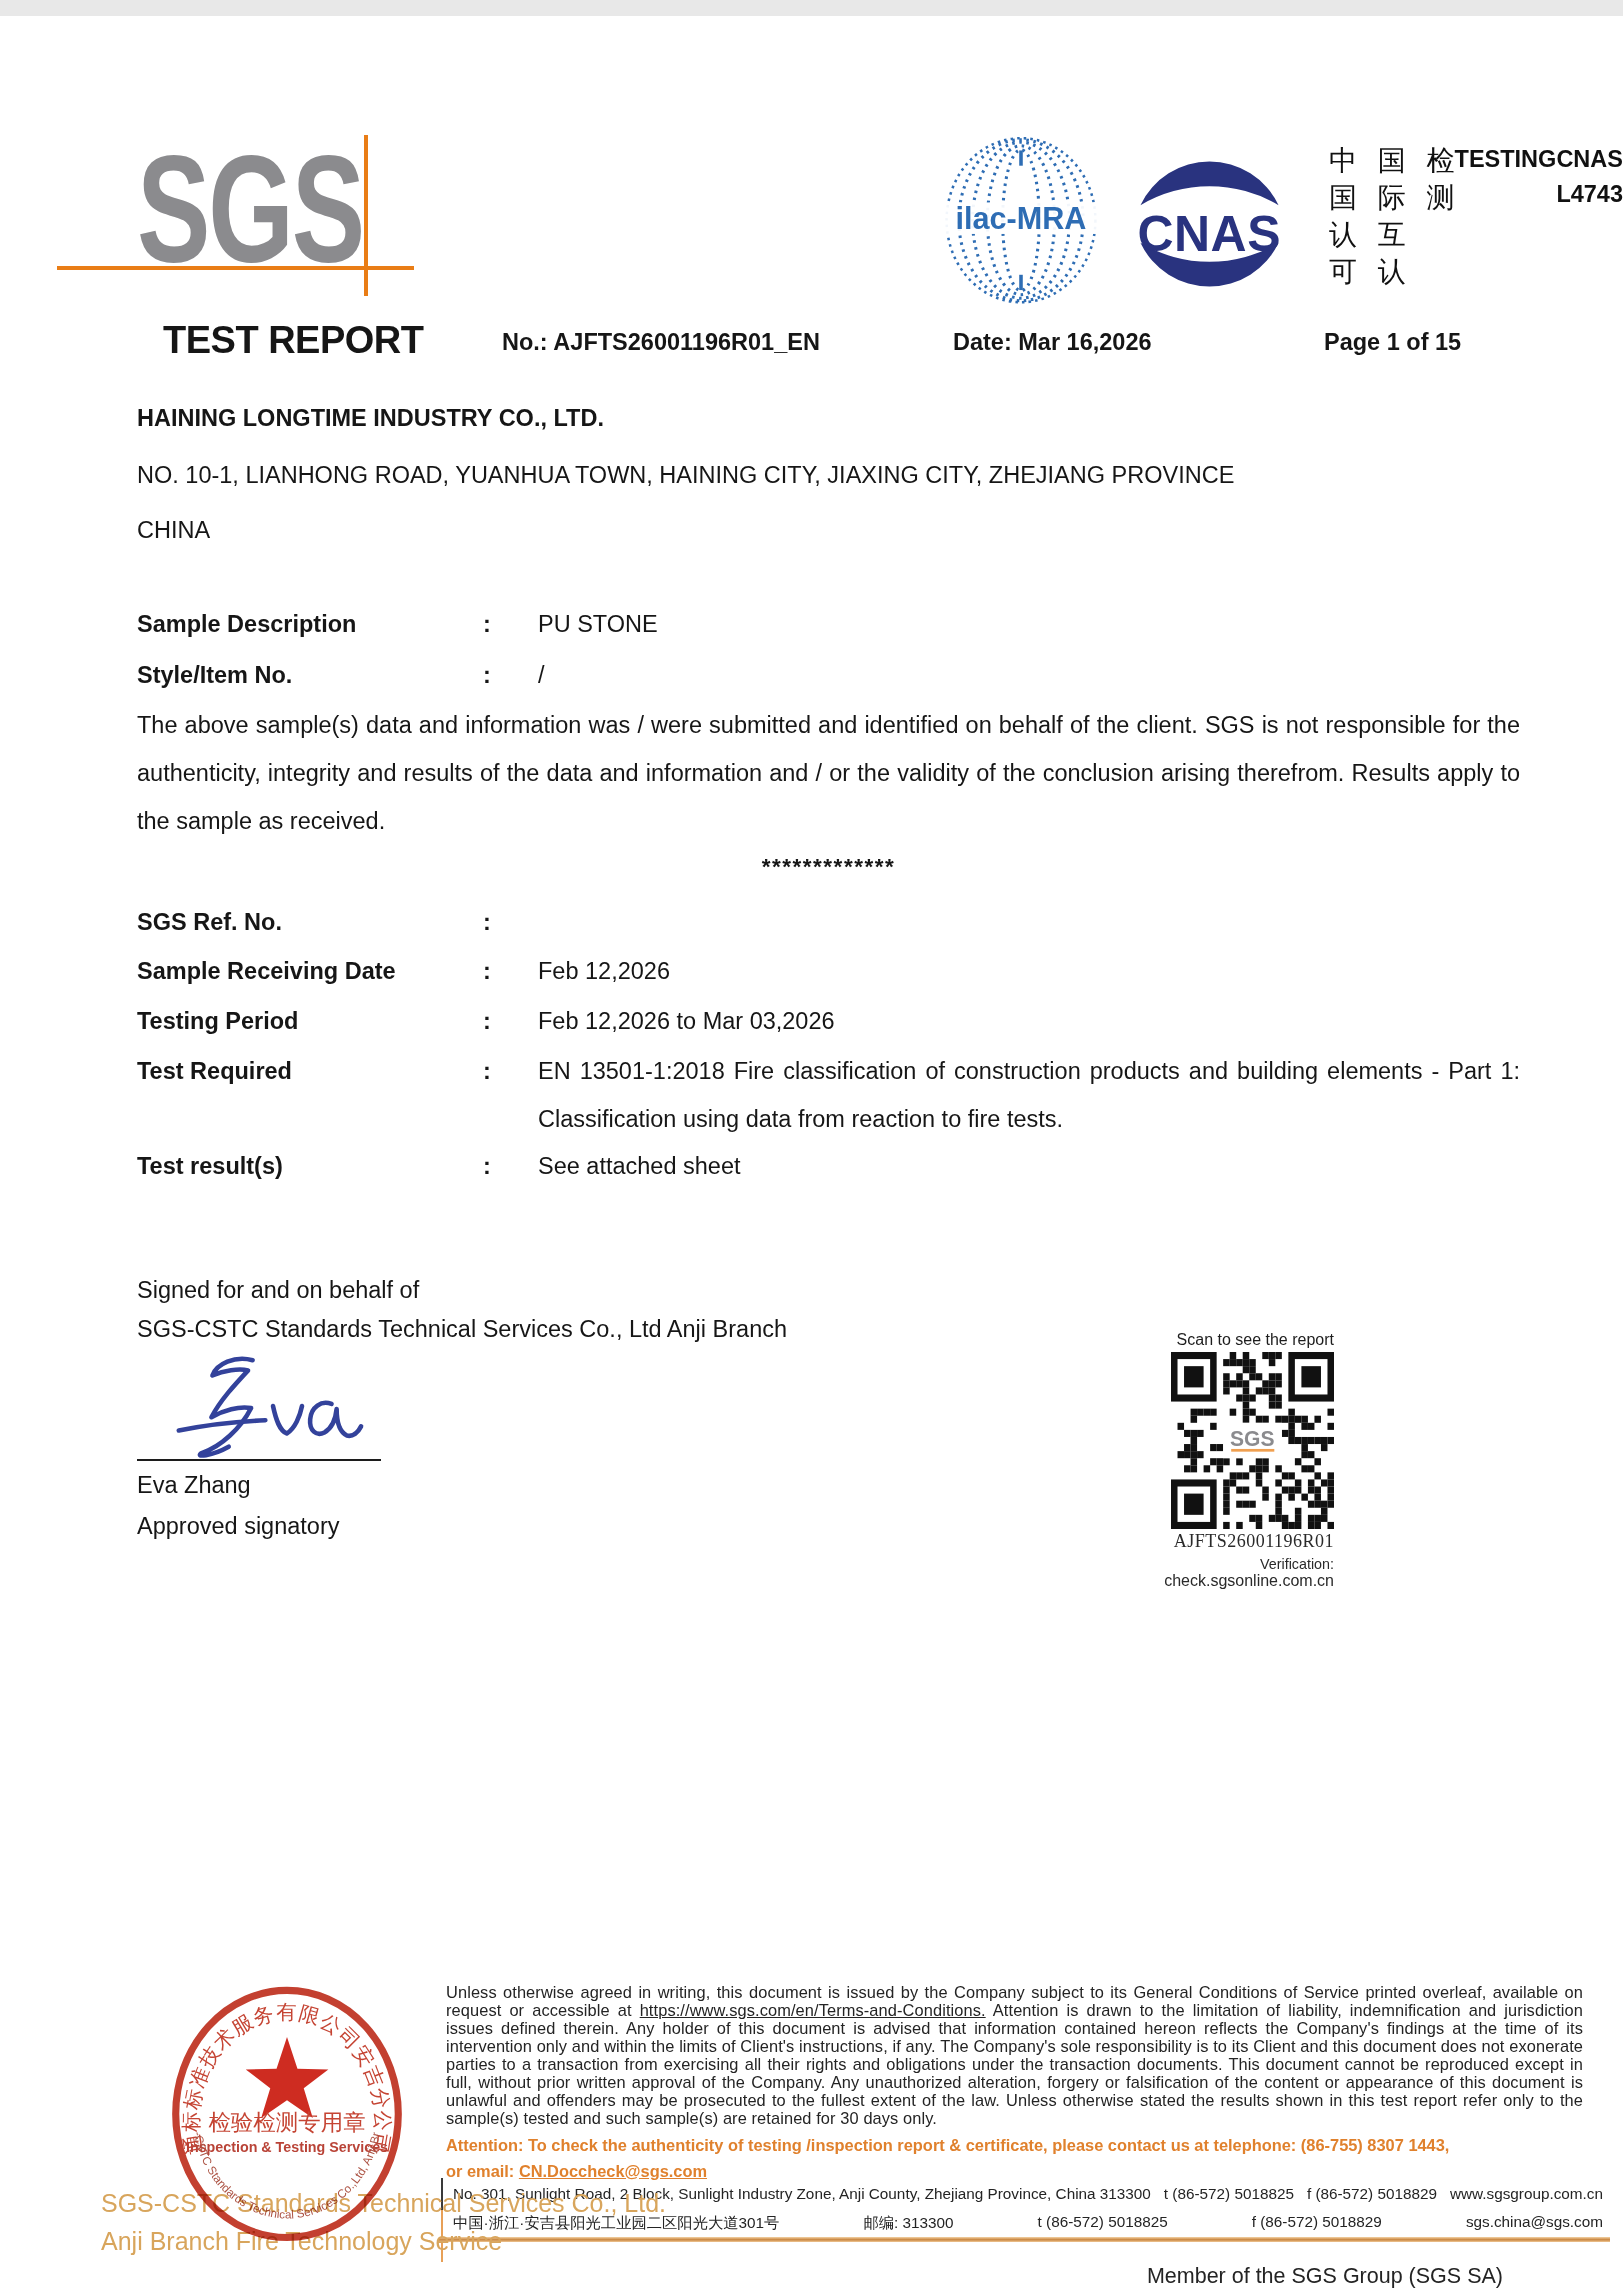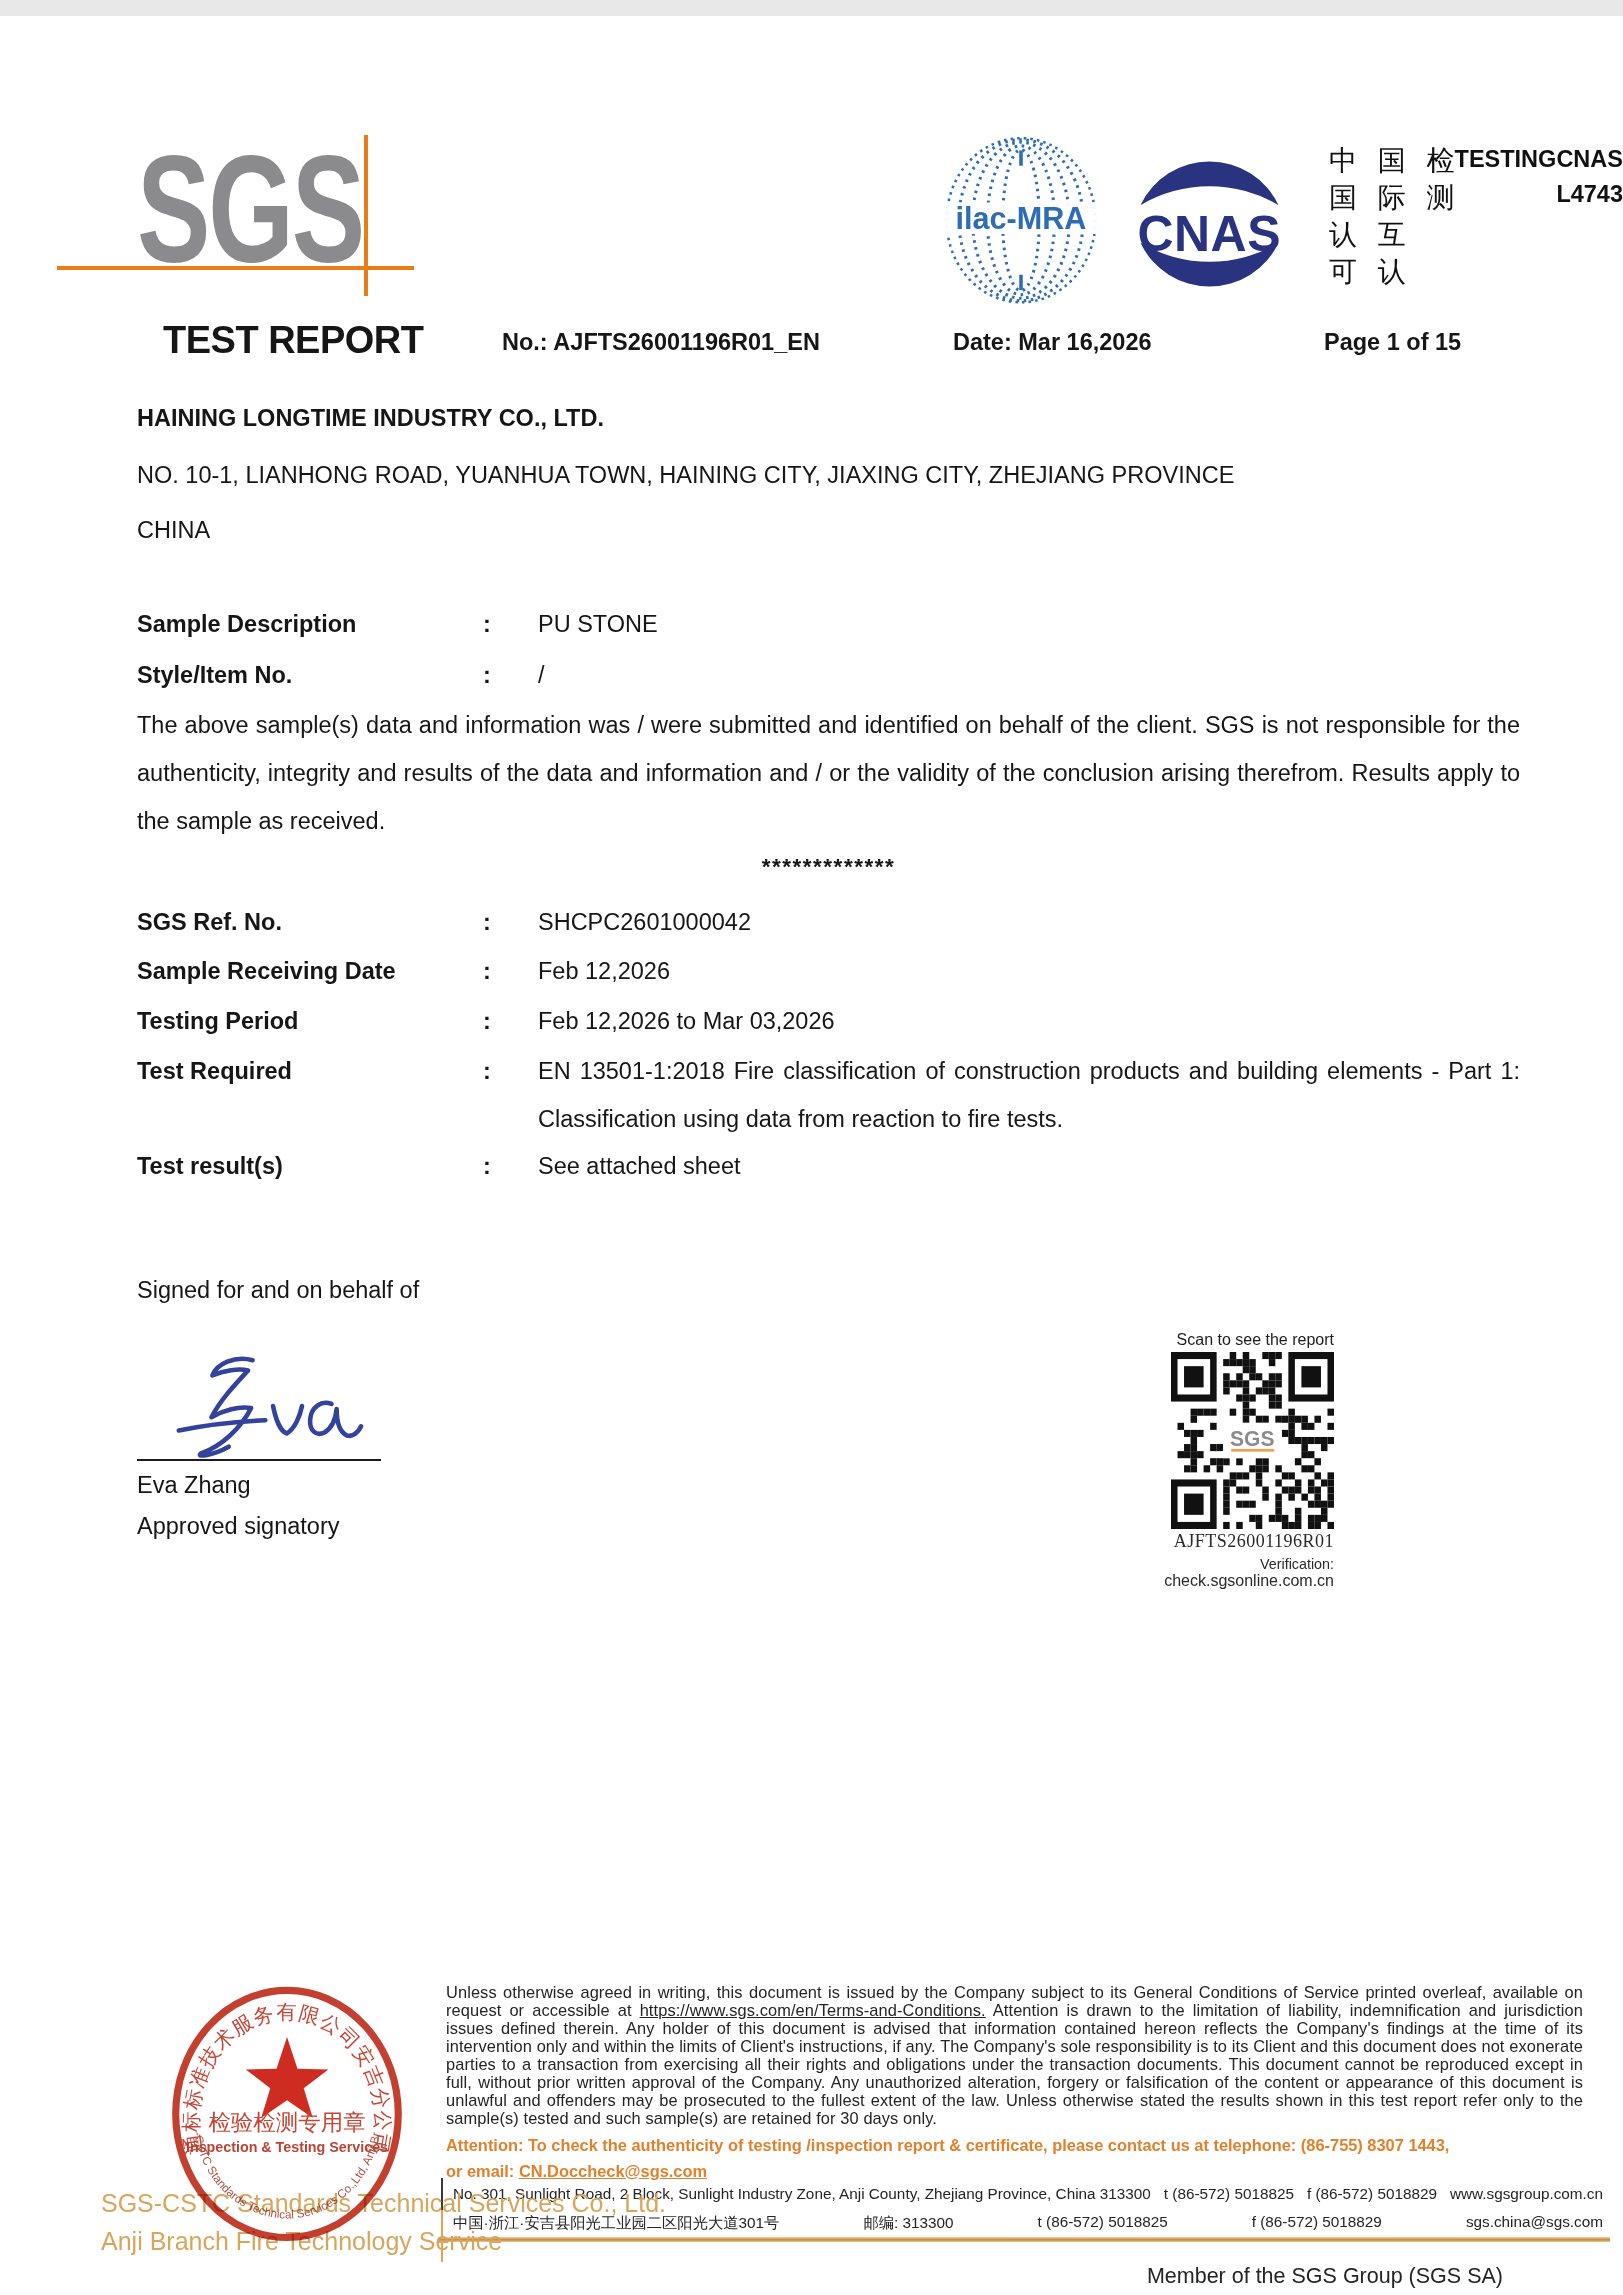--- a/index.html
+++ b/index.html
@@ -119,7 +119,6 @@
   <div class="row" style="top:891px">
     <span class="lbl">SGS Ref. No.</span>
     <span class="cln">:</span>
-    <span class="val">SHCPC2601000042</span>
   </div>
   <div class="row" style="top:940px">
     <span class="lbl">Sample Receiving Date</span>

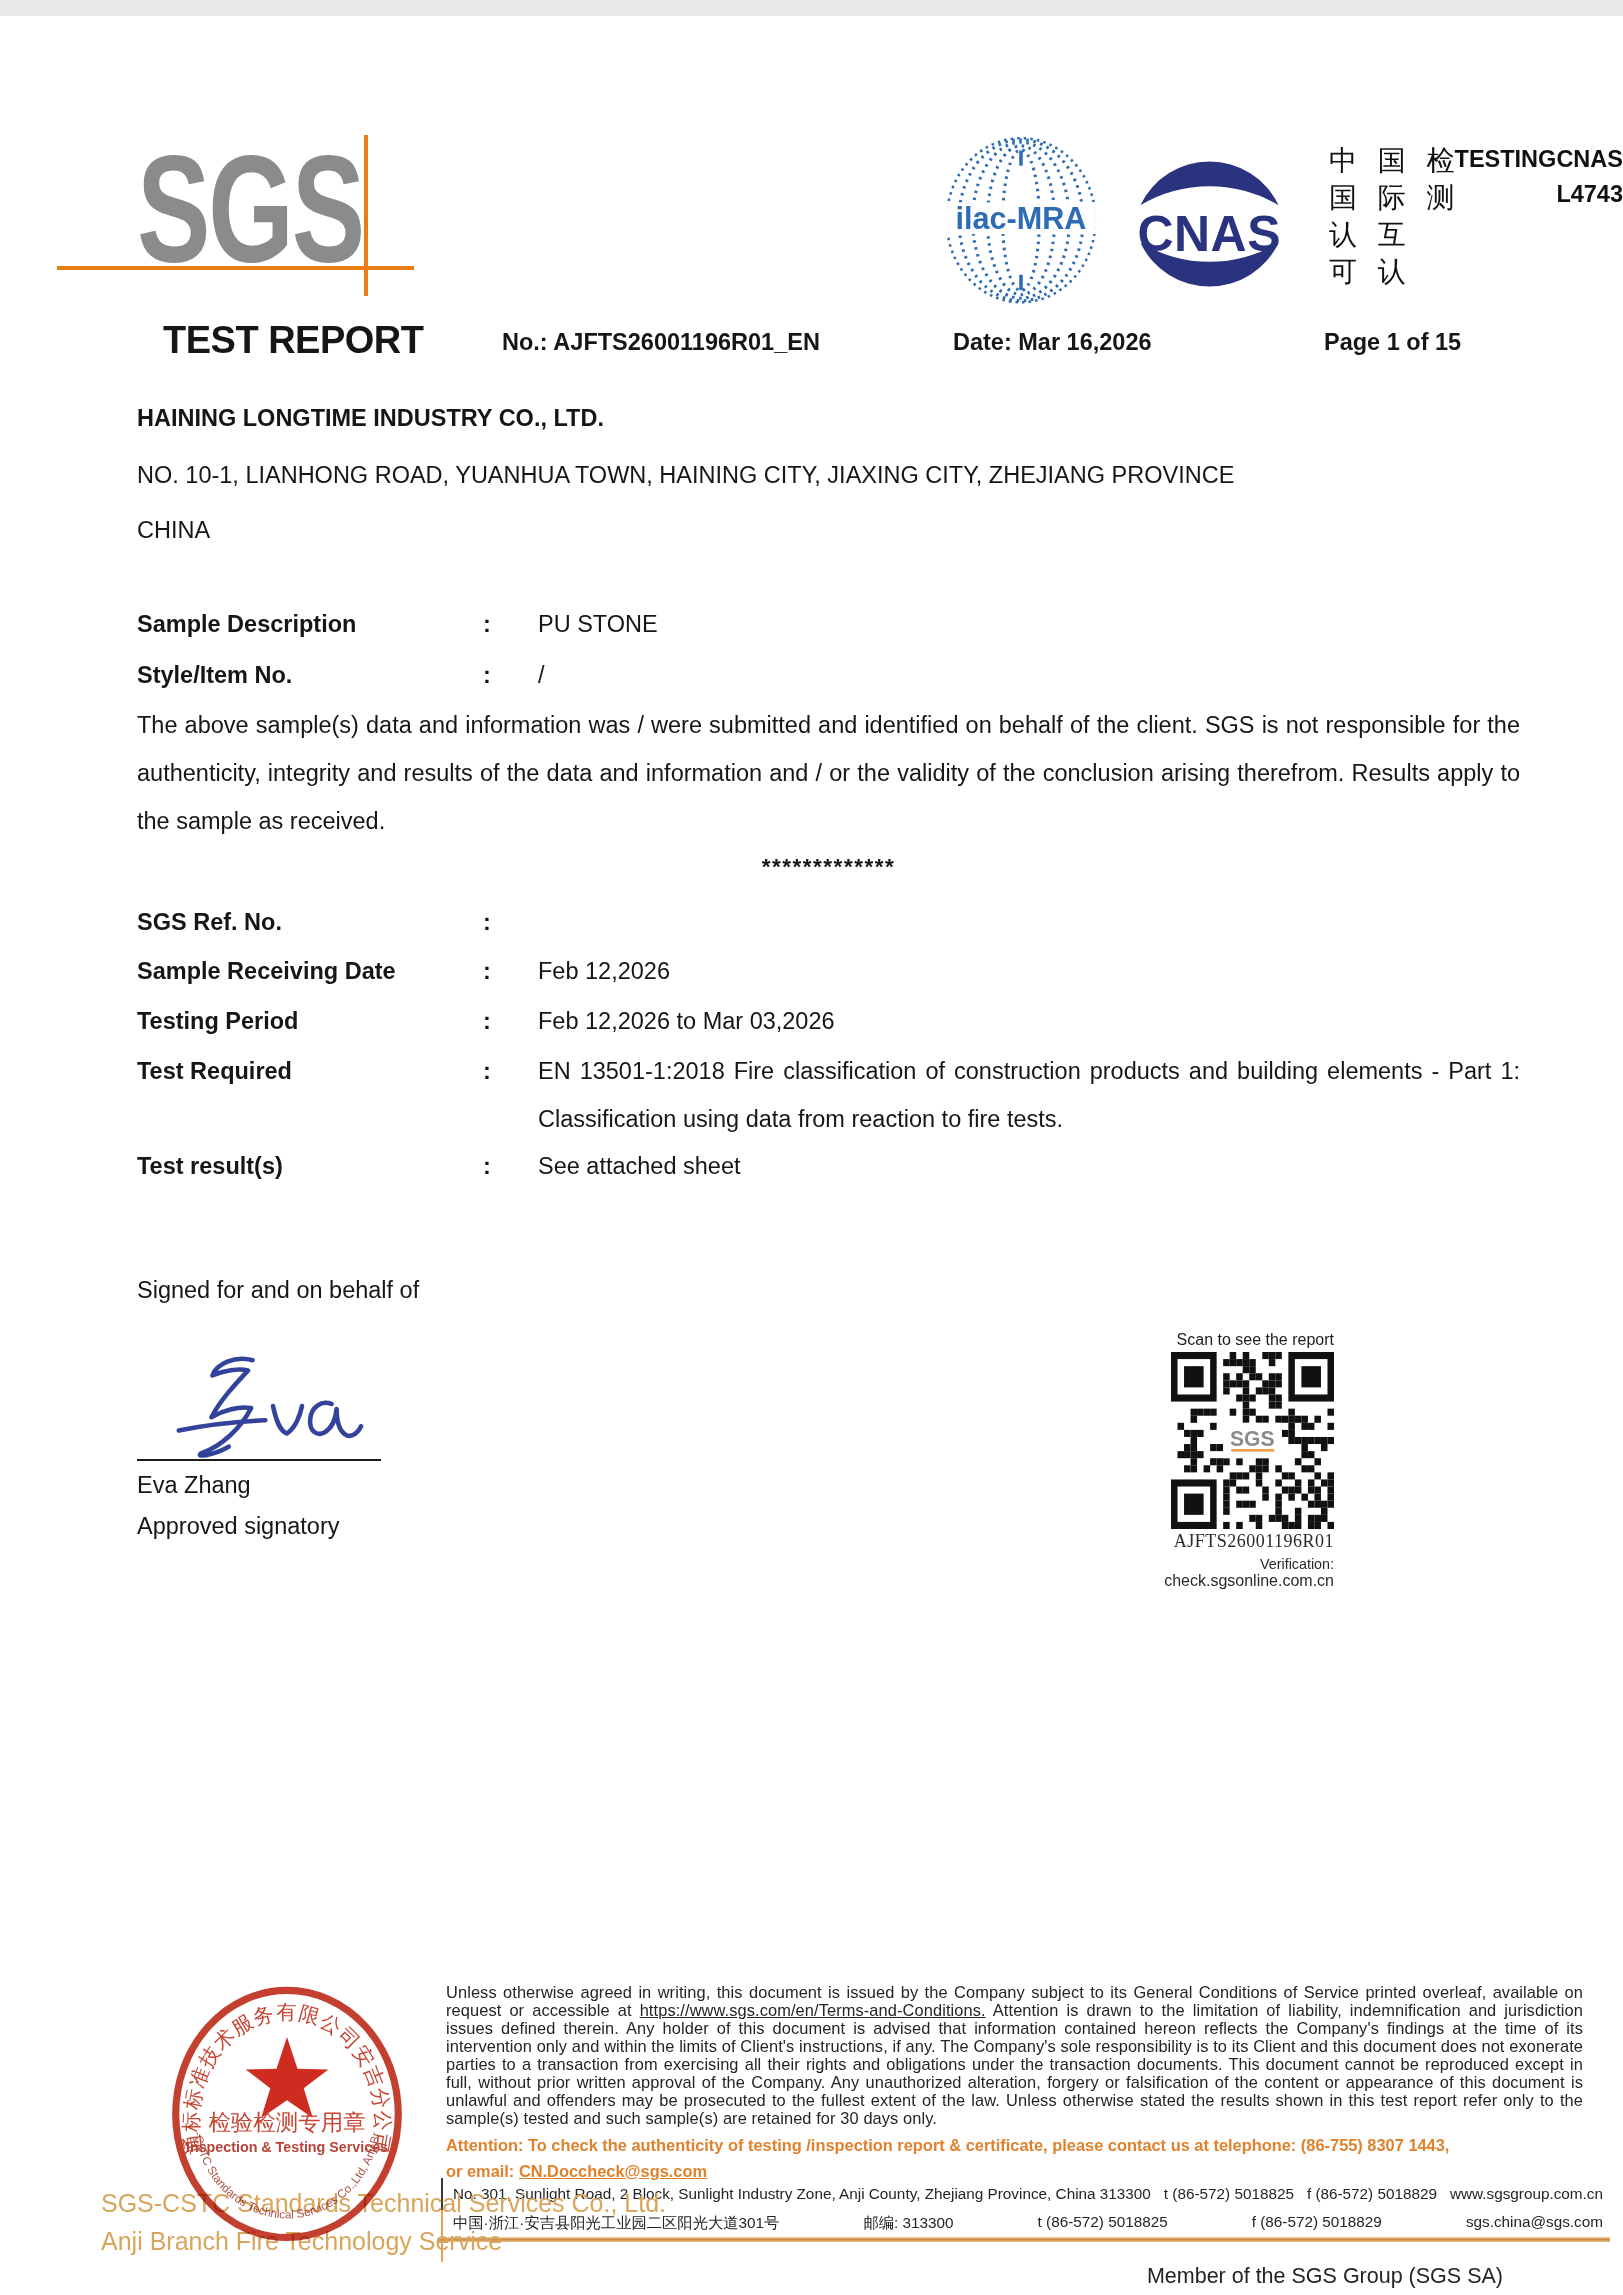--- a/index.html
+++ b/index.html
@@ -142,6 +142,7 @@
   </div>
 
   <div class="line46" style="top:1259px">Signed for and on behalf of</div>
+  <div class="line46" style="top:1298px">SGS-CSTC Standards Technical Services Co., Ltd Anji Branch</div>
 
   <svg class="sig-svg" width="220" height="112" viewBox="0 0 430 220">
     <g fill="none" stroke="#33429b" stroke-width="9" stroke-linecap="round" stroke-linejoin="round">

